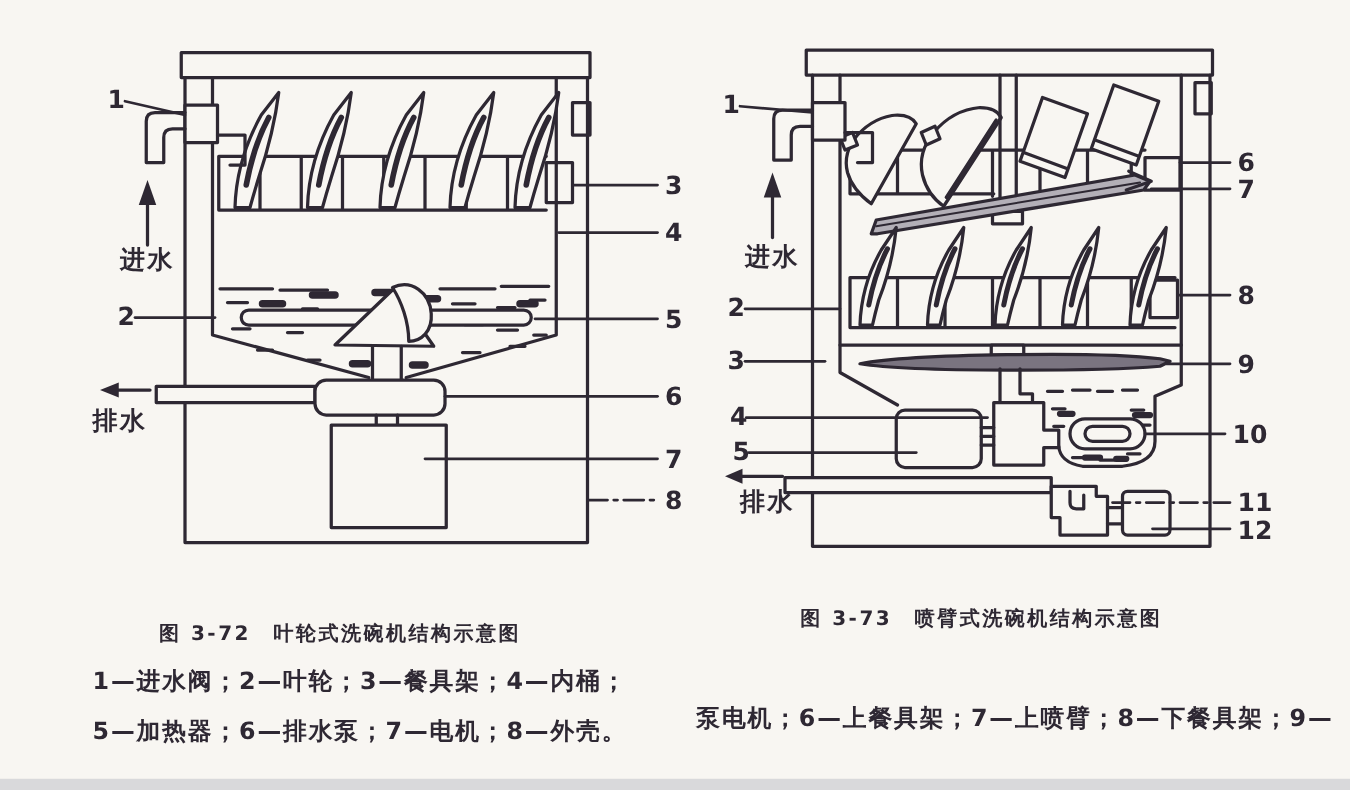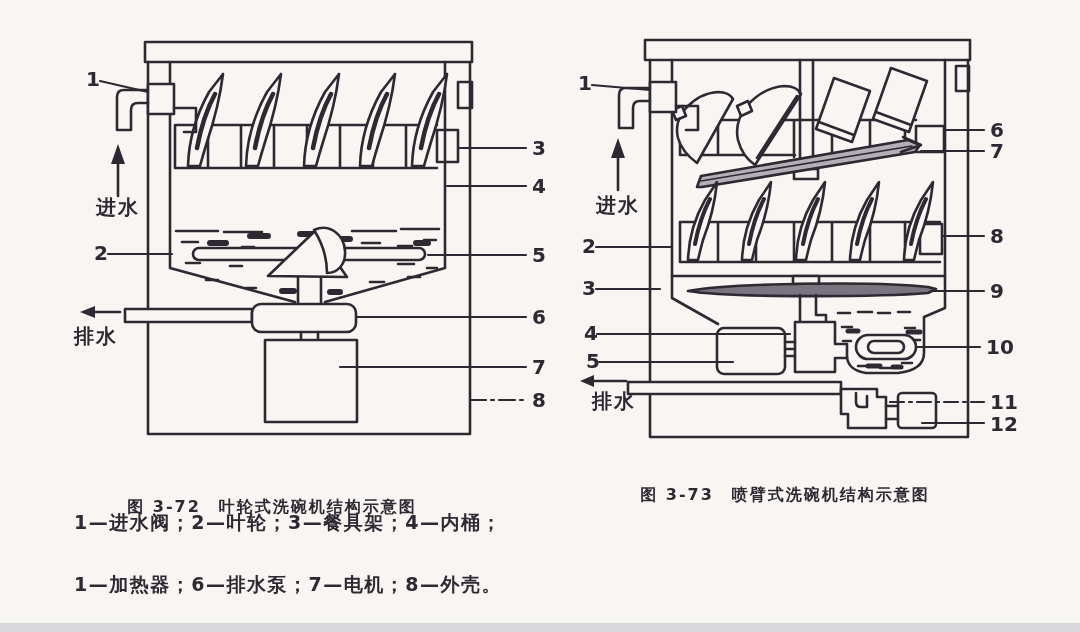--- a/index.html
+++ b/index.html
@@ -230,7 +230,7 @@
   </svg>
 
   <div class="caption" style="left:68px;top:497px;width:408px">图 3-72　叶轮式洗碗机结构示意图</div>
-  <div class="legend-line" style="left:74px;top:510px">1—进水阀；2—叶轮；3—餐具架；4—内桶；</div>
+  <div class="legend-line" style="left:74px;top:532px">1—进水阀；2—叶轮；3—餐具架；4—内桶；</div>
   <div class="legend-line" style="left:74px;top:572px">1—加热器；6—排水泵；7—电机；8—外壳。</div>
 
   <div class="caption" style="left:575px;top:485px;width:420px">图 3-73　喷臂式洗碗机结构示意图</div>

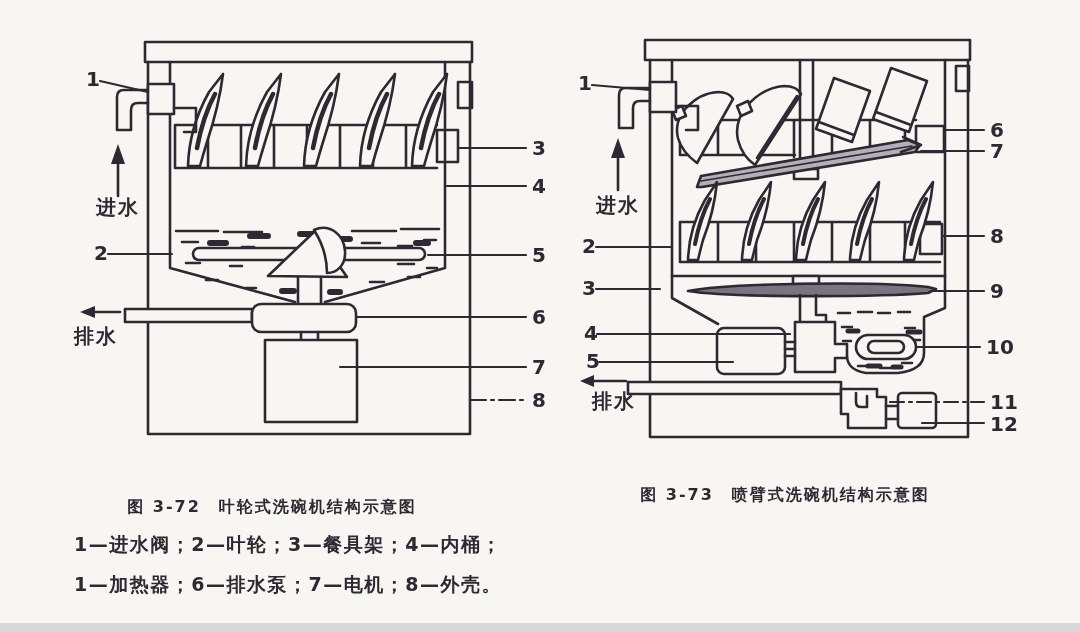--- a/index.html
+++ b/index.html
@@ -231,7 +231,7 @@
 
   <div class="caption" style="left:68px;top:497px;width:408px">图 3-72　叶轮式洗碗机结构示意图</div>
   <div class="legend-line" style="left:74px;top:532px">1—进水阀；2—叶轮；3—餐具架；4—内桶；</div>
-  <div class="legend-line" style="left:74px;top:572px">1—加热器；6—排水泵；7—电机；8—外壳。</div>
+  <div class="legend-line" style="left:74px;top:572px">5—加热器；6—排水泵；7—电机；8—外壳。</div>
 
   <div class="caption" style="left:575px;top:485px;width:420px">图 3-73　喷臂式洗碗机结构示意图</div>
 

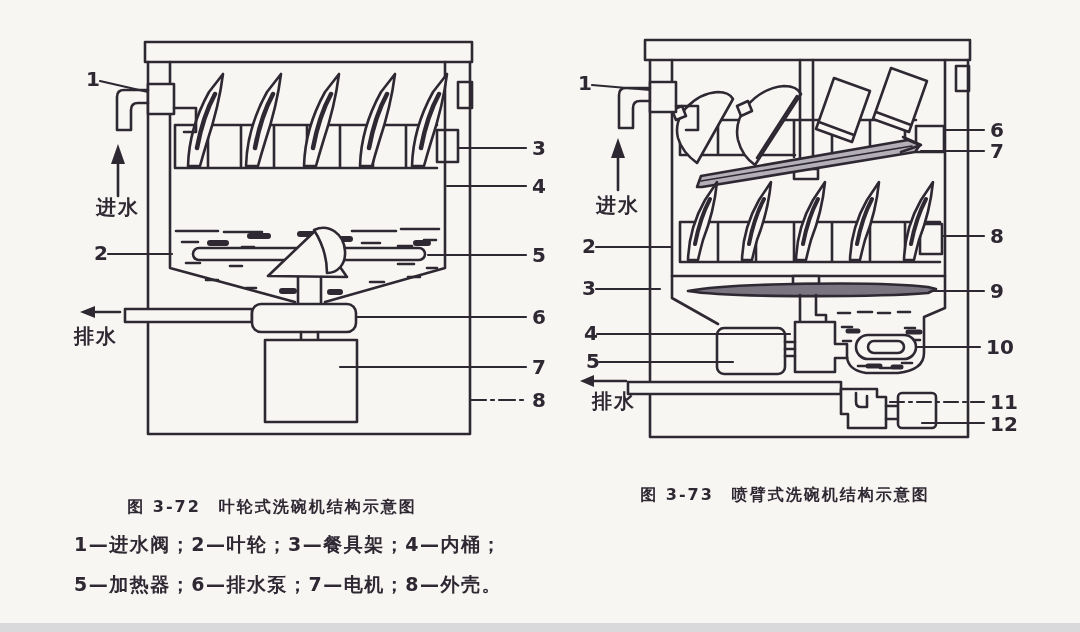--- a/index.html
+++ b/index.html
@@ -234,6 +234,7 @@
   <div class="legend-line" style="left:74px;top:572px">5—加热器；6—排水泵；7—电机；8—外壳。</div>
 
   <div class="caption" style="left:575px;top:485px;width:420px">图 3-73　喷臂式洗碗机结构示意图</div>
+  <div class="legend-line" style="left:557px;top:562px">泵电机；6—上餐具架；7—上喷臂；8—下餐具架；9—</div>
 
   <div class="bottom-strip"></div>
 </div>

